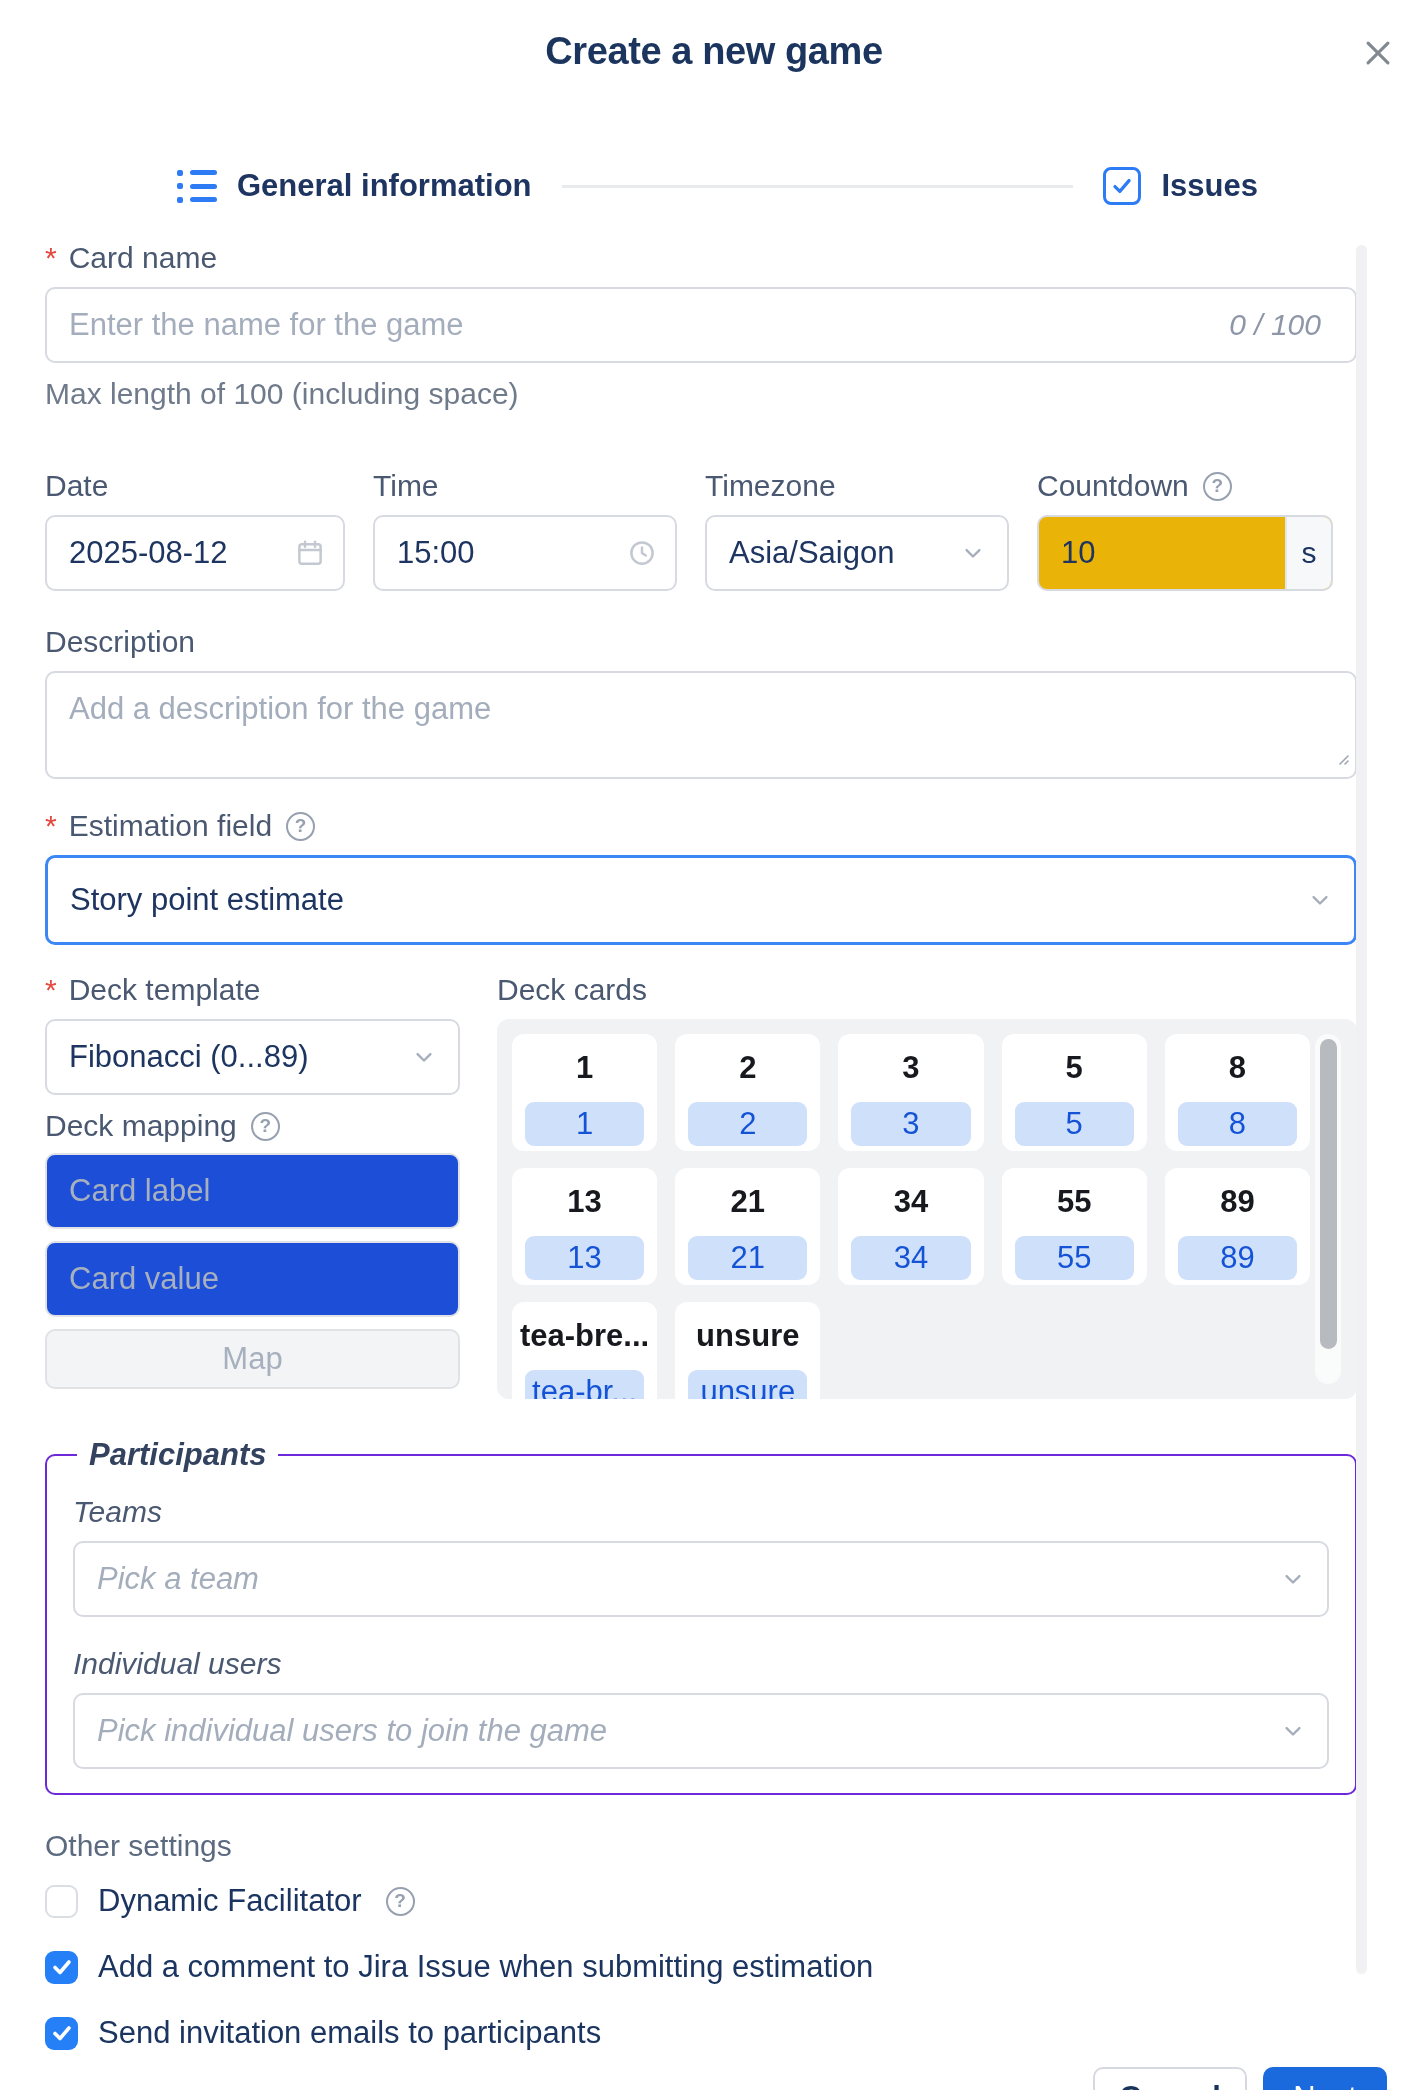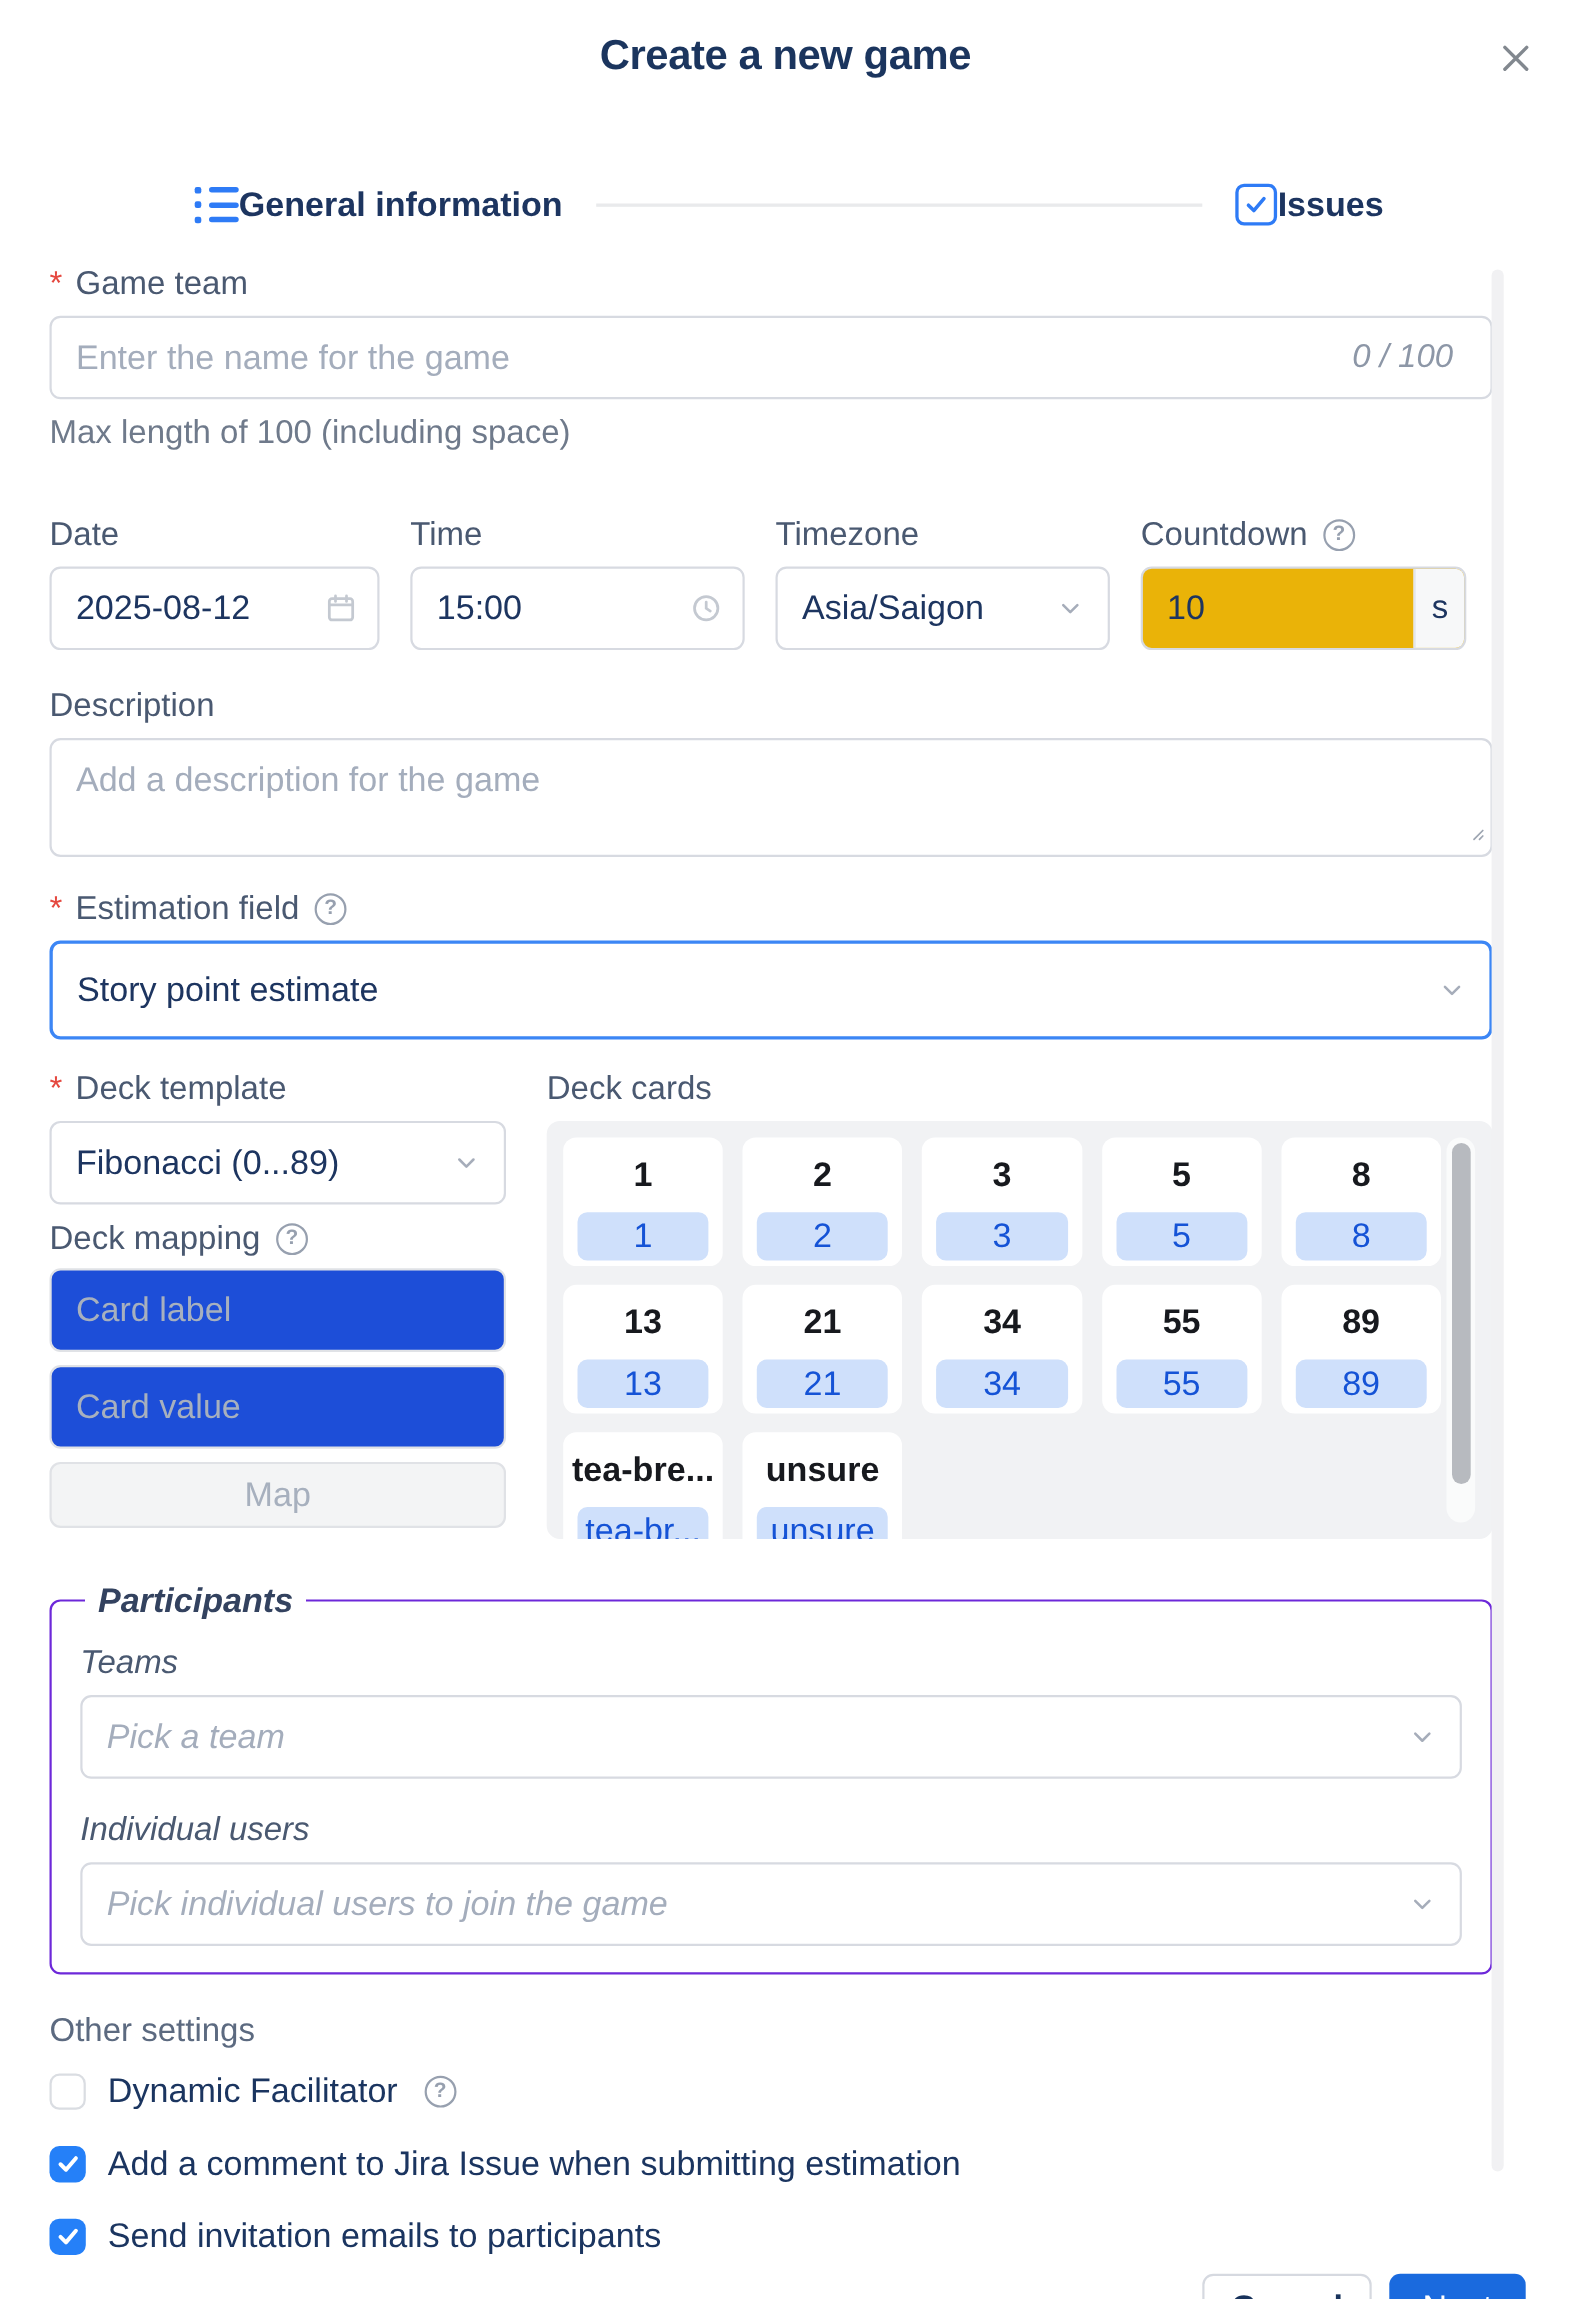--- a/index.html
+++ b/index.html
@@ -13,7 +13,7 @@
 
   
   .stepper { display:flex; align-items:center; margin:94px 170px 0 177px; }
-  .step { display:flex; align-items:center; font-size:31px; font-weight:600; color:#1D3560; white-space:nowrap; }
+  .step { display:flex; align-items:center; gap:20px; font-size:31px; font-weight:600; color:#1D3560; white-space:nowrap; }
   .list-icon { width:40px; height:33px; display:flex; flex-direction:column; justify-content:space-between; }
   .list-icon .lrow { display:flex; align-items:center; gap:7px; }
   .list-icon .dot { width:6px; height:6px; border-radius:2px; background:#2E7BF6; }

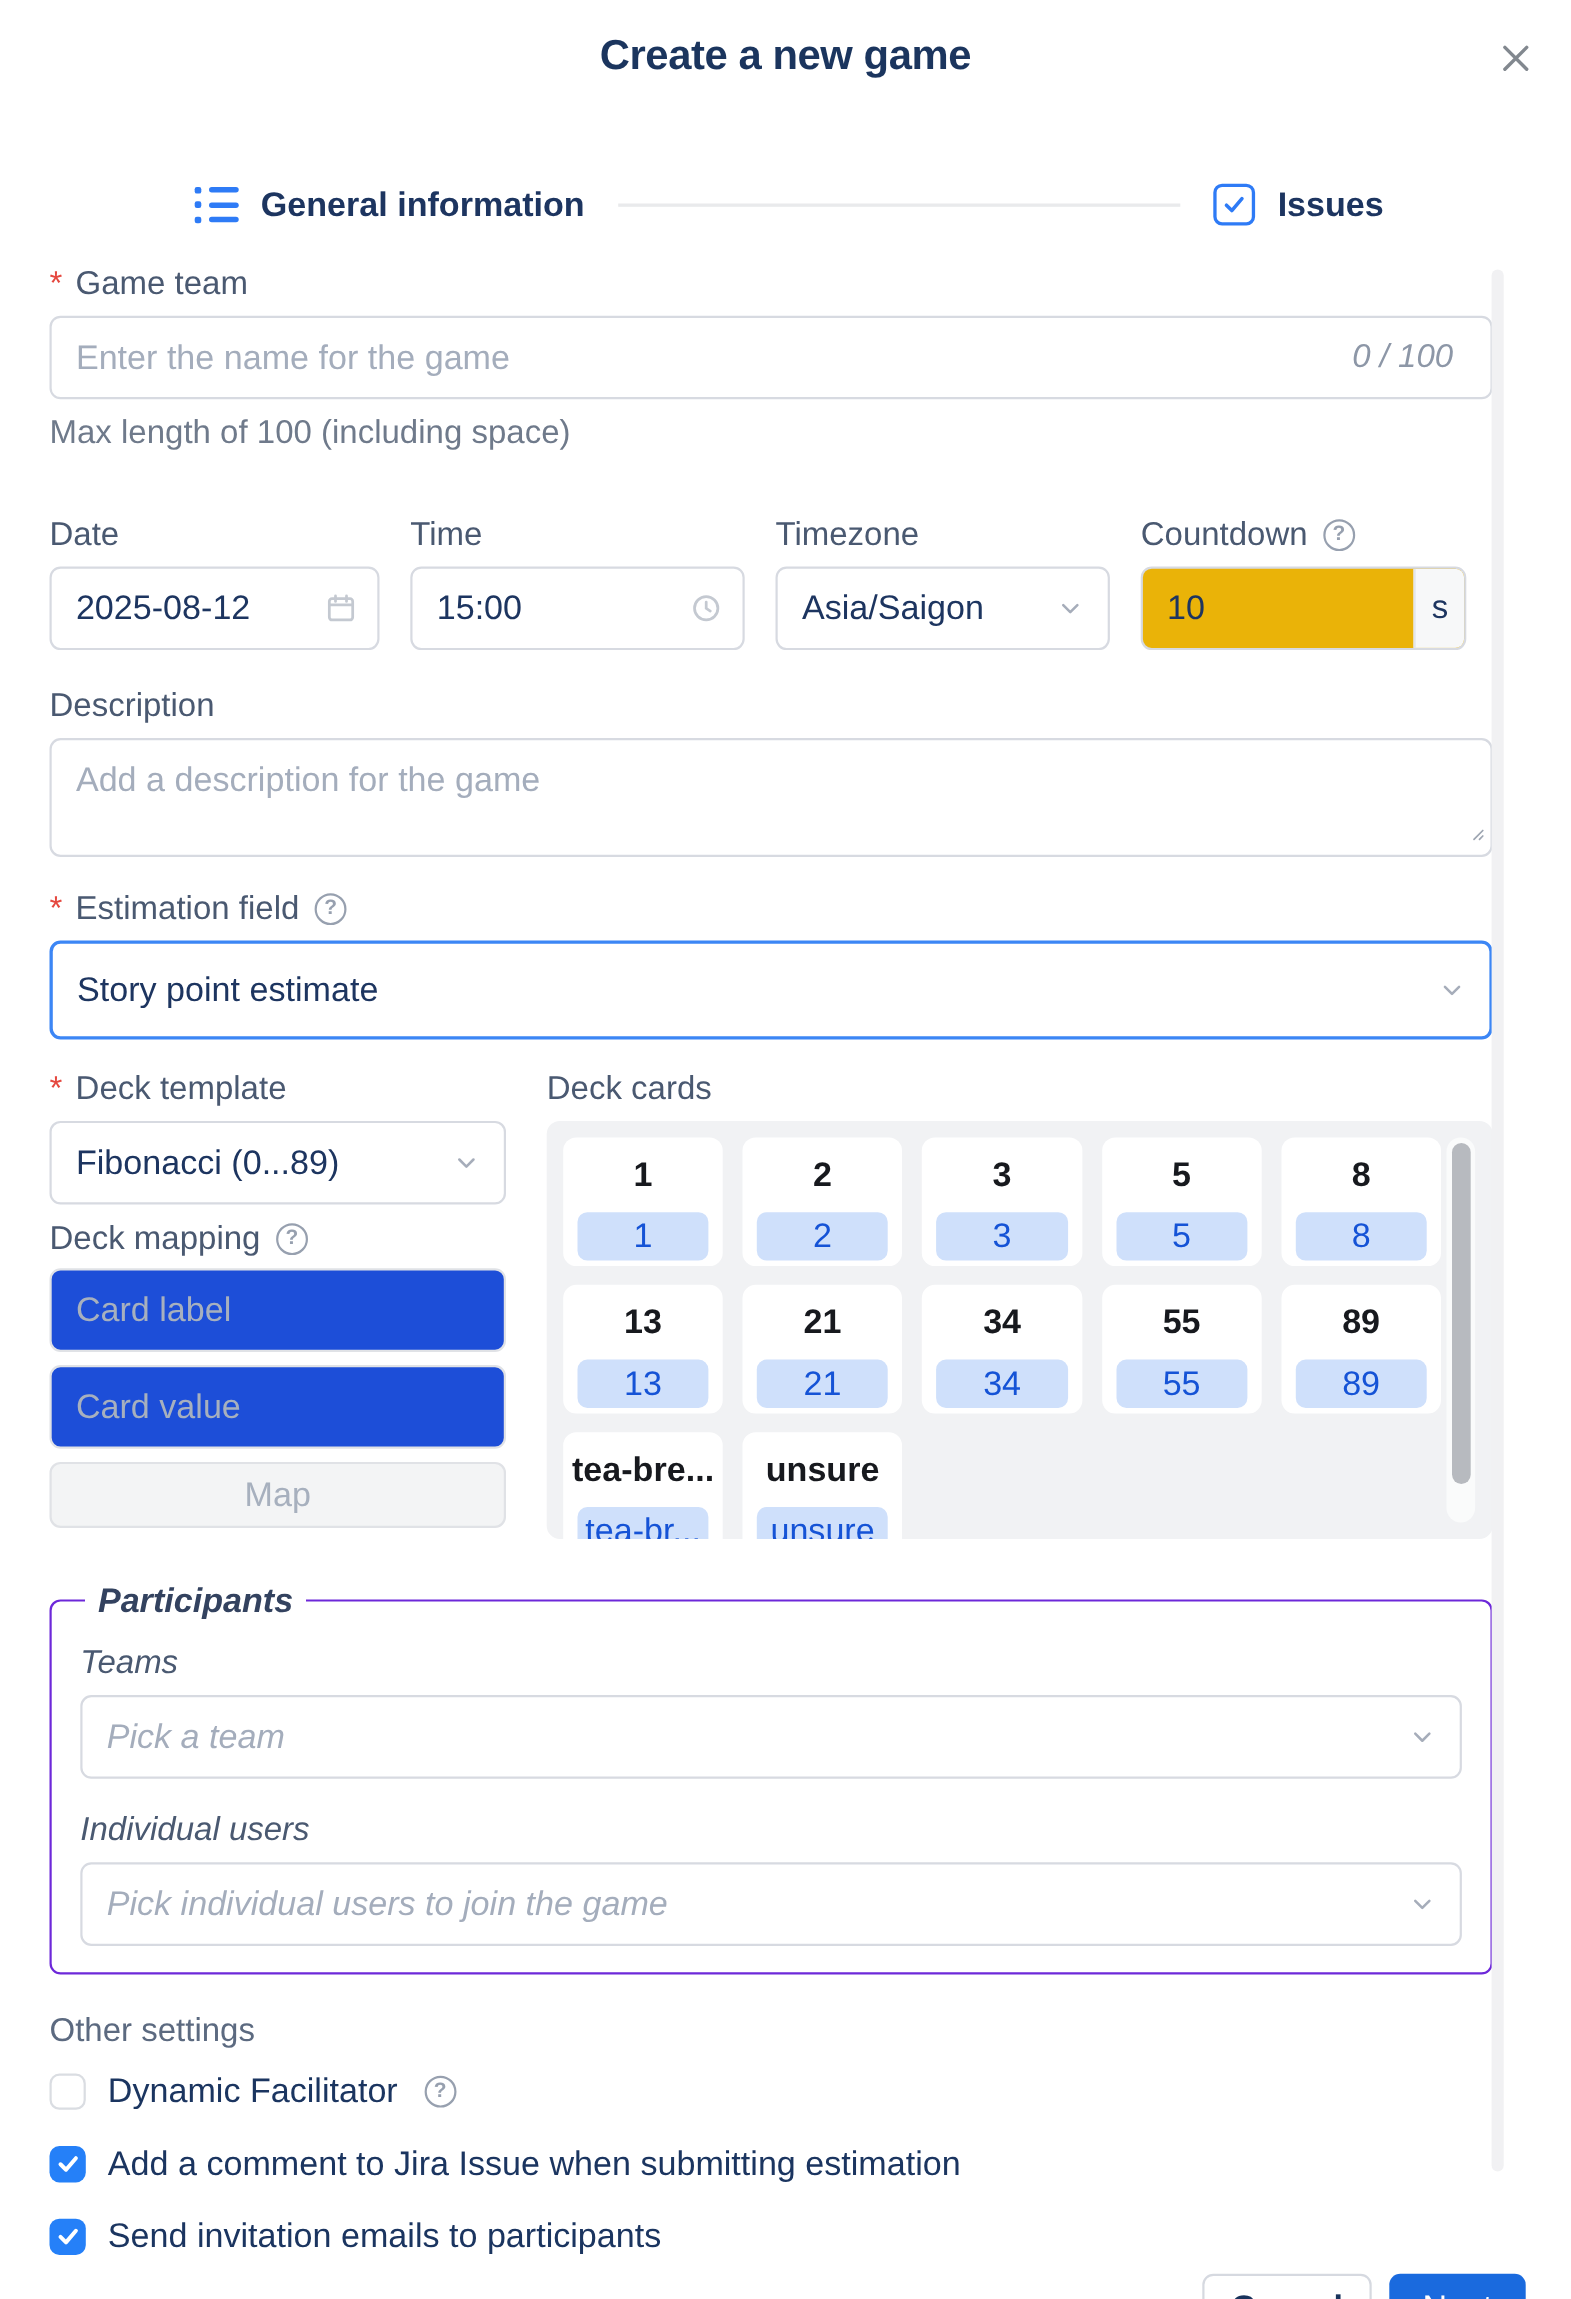--- a/index.html
+++ b/index.html
@@ -140,7 +140,7 @@
     <div class="group-gamename">
       <div class="field-label">
         <span class="asterisk">*</span>
-        <span>Game team</span>
+        <span>Card name</span>
       </div>
       <div class="input-wrap">
         <input class="ctrl" style="padding-right: 180px;" placeholder="Enter the name for the game">

